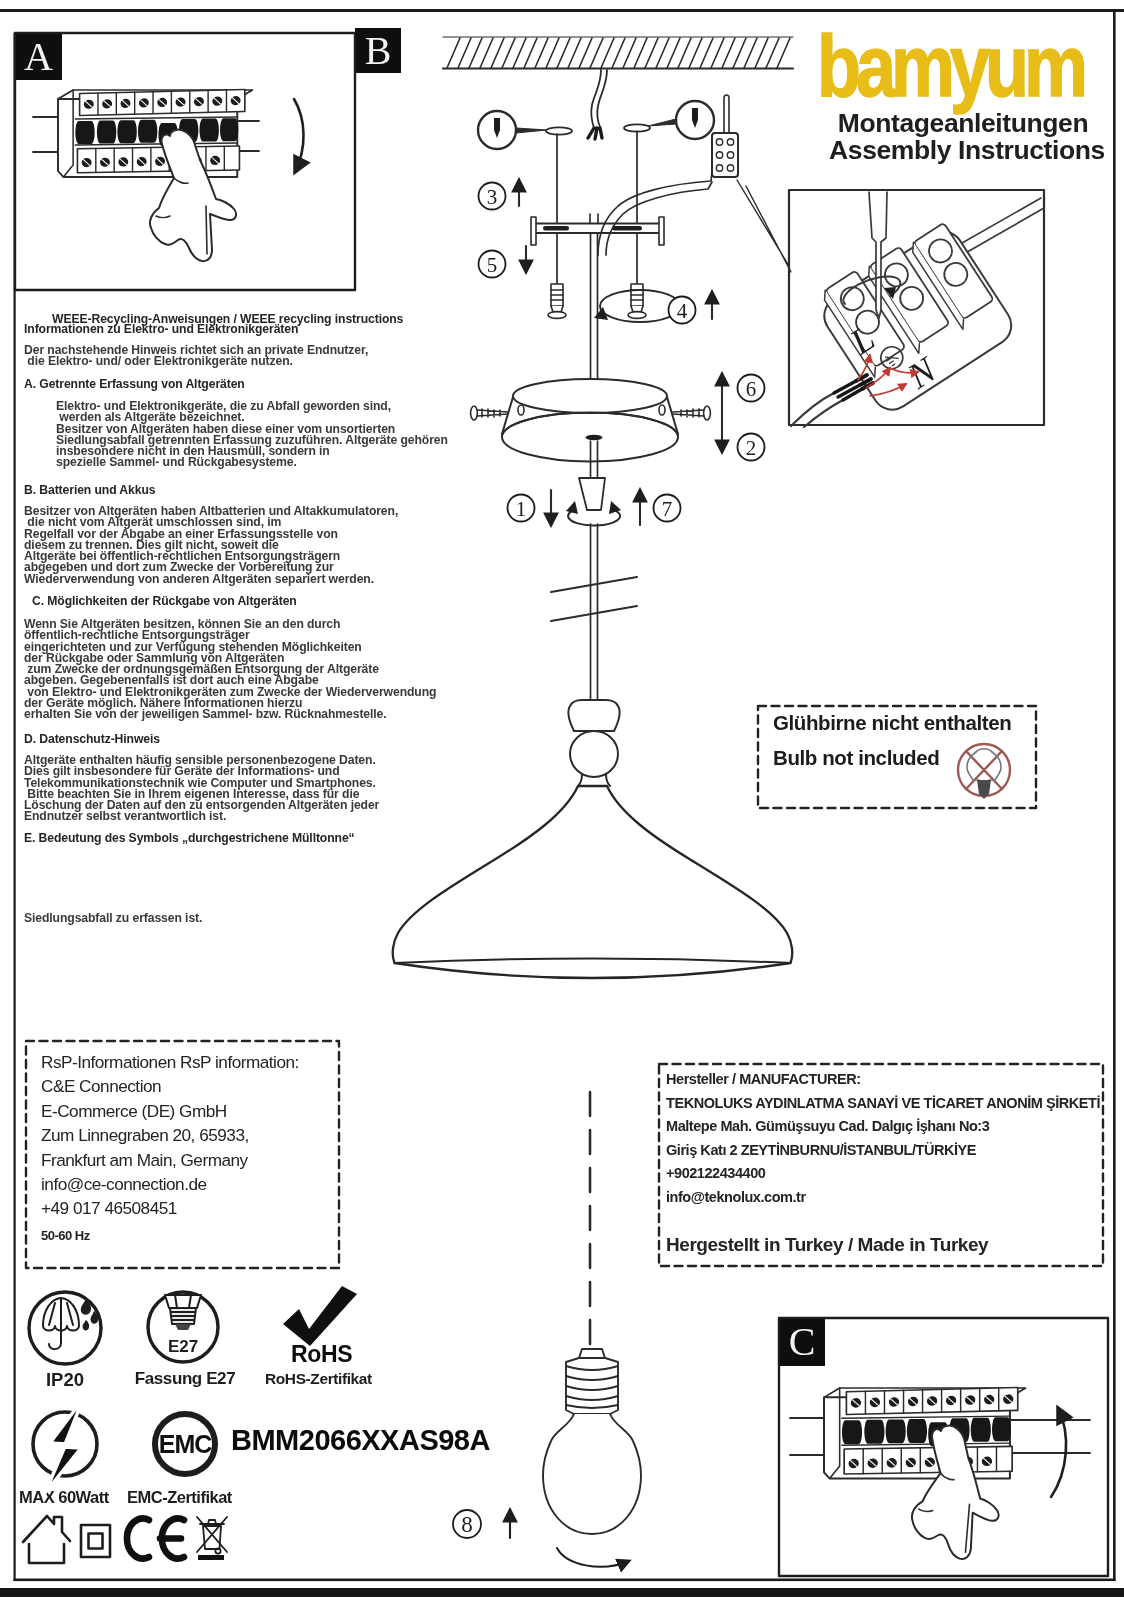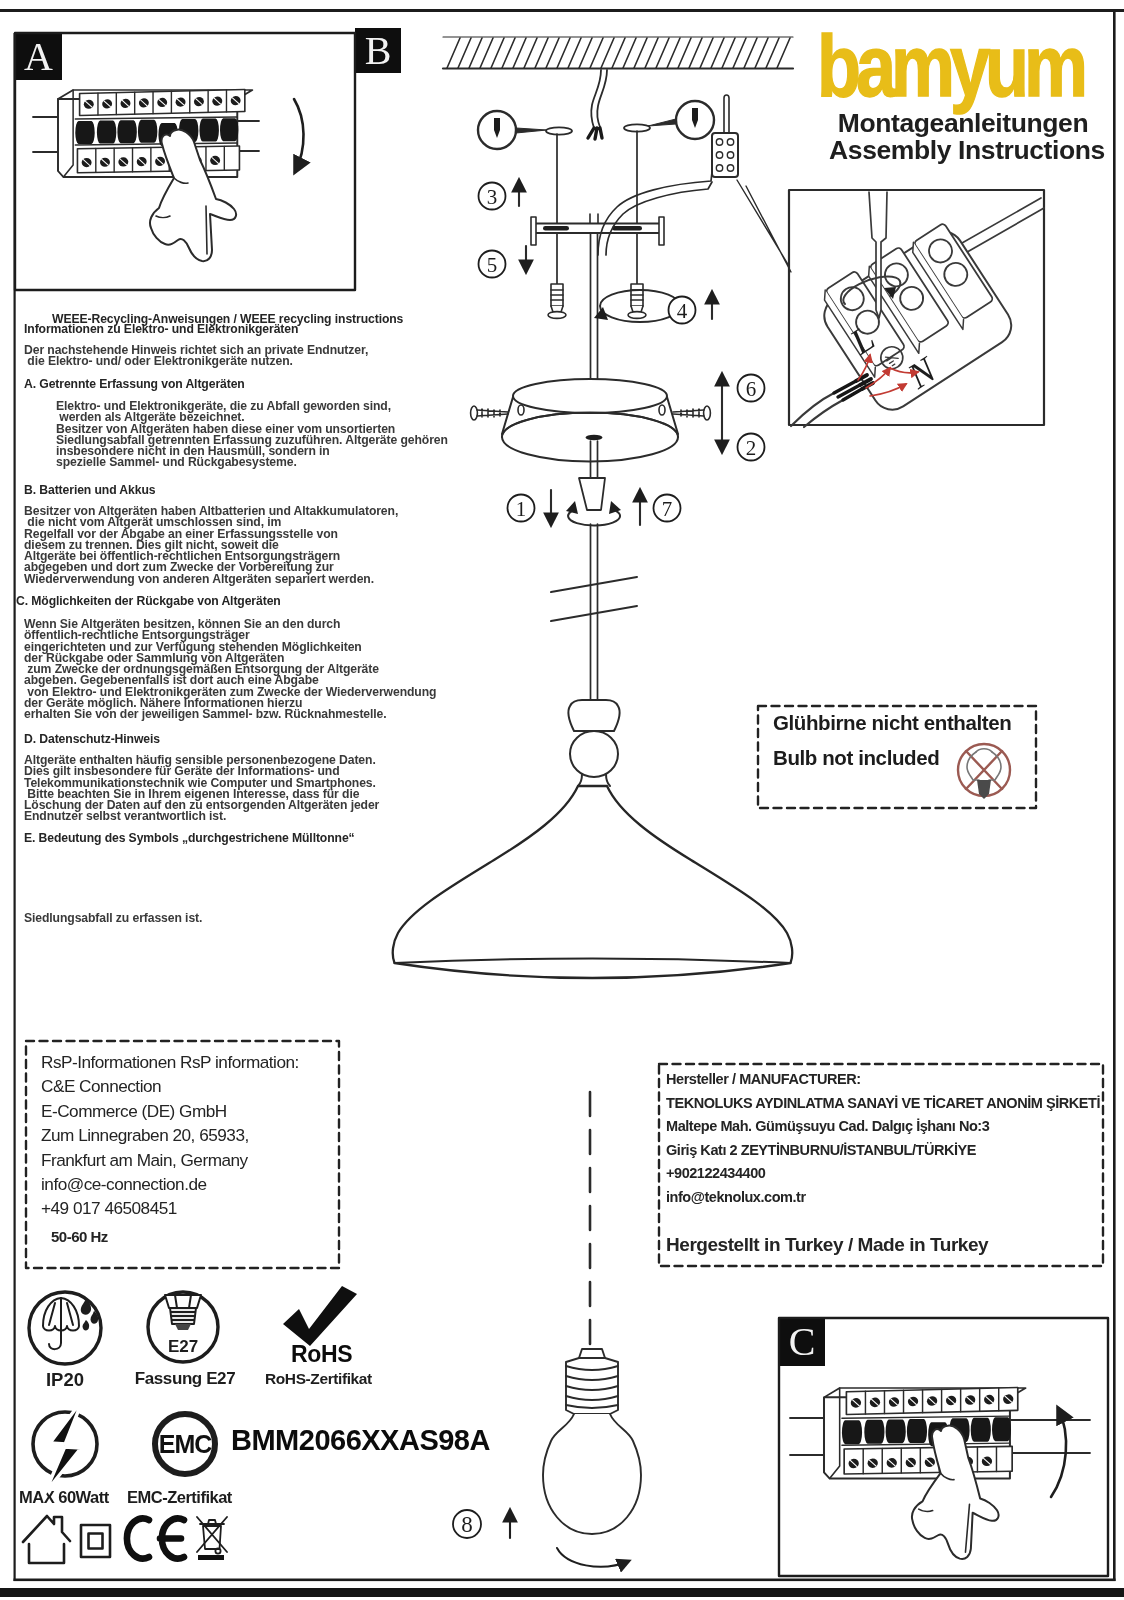--- a/index.html
+++ b/index.html
@@ -34,7 +34,7 @@
 Altgeräte bei öffentlich-rechtlichen Entsorgungsträgern
 abgegeben und dort zum Zwecke der Vorbereitung zur
 Wiederverwendung von anderen Altgeräten separiert werden.</div>
-<div class="abs h" style="left:16px;top:596px;">C. Möglichkeiten der Rückgabe von Altgeräten</div>
+<div class="abs h" style="left:32px;top:596px;">C. Möglichkeiten der Rückgabe von Altgeräten</div>
 <div class="abs p" style="left:24px;top:619px;">Wenn Sie Altgeräten besitzen, können Sie an den durch
 öffentlich-rechtliche Entsorgungsträger
 eingerichteten und zur Verfügung stehenden Möglichkeiten

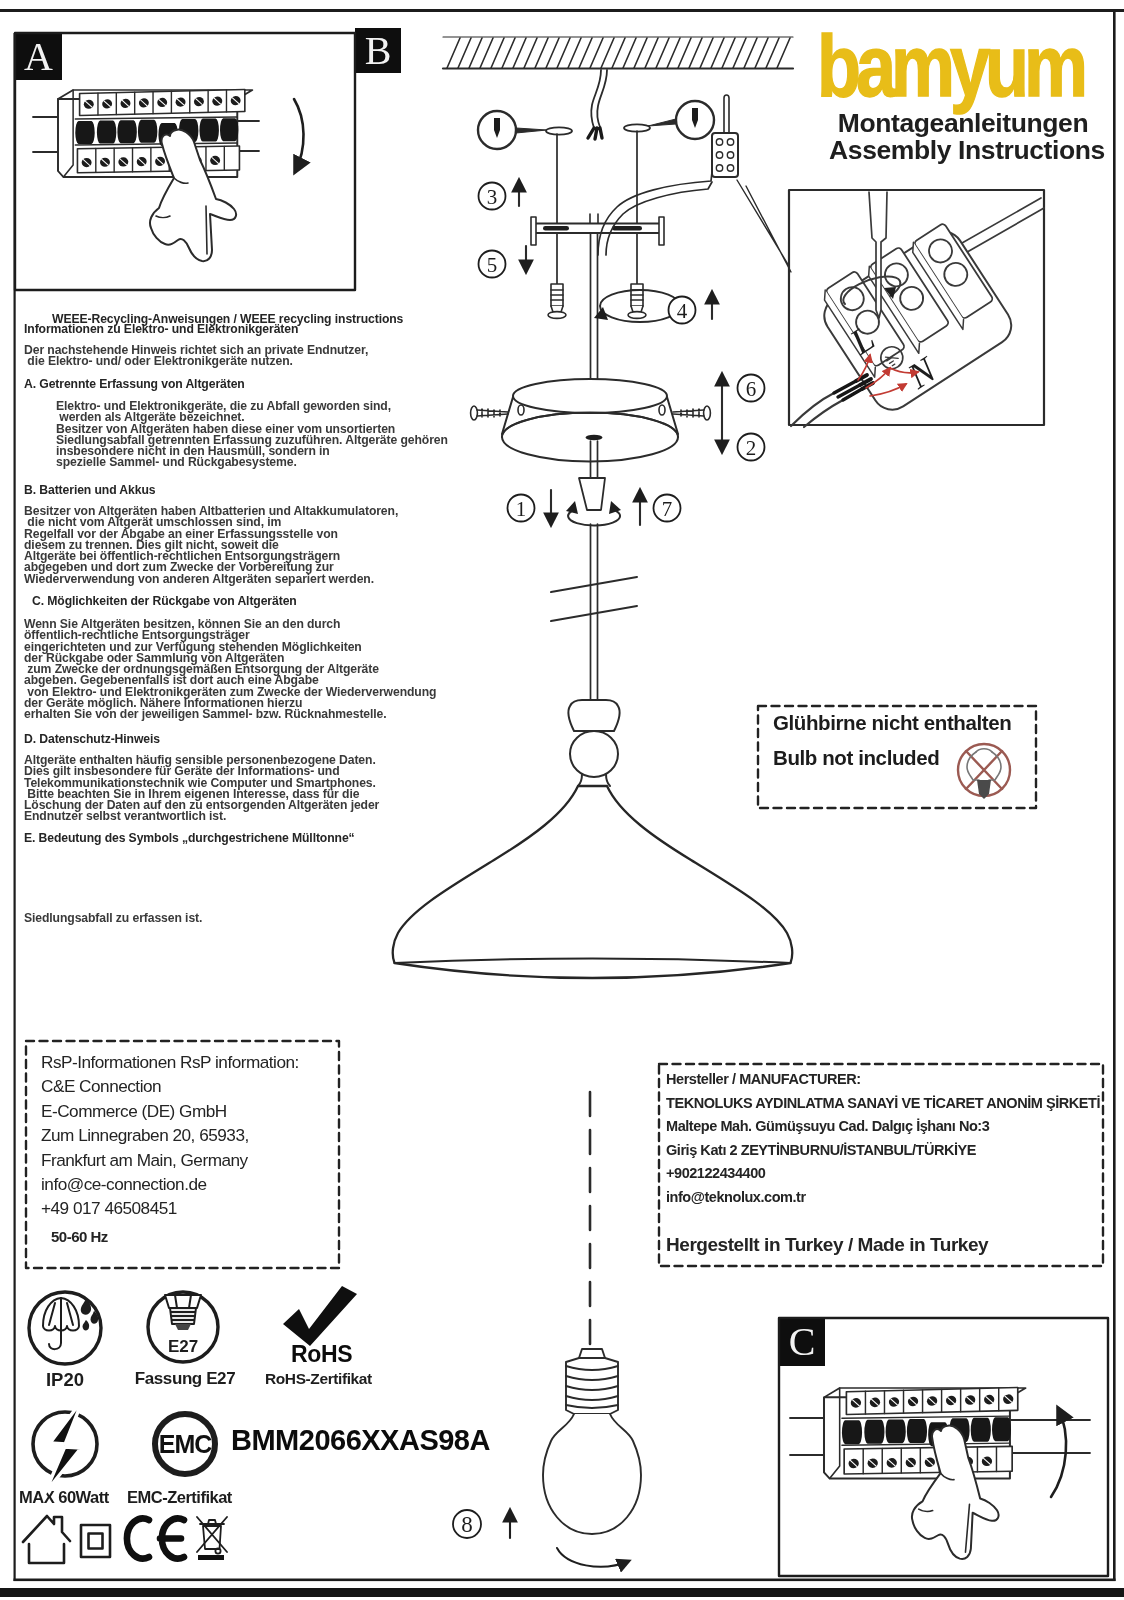--- a/index.html
+++ b/index.html
@@ -67,7 +67,7 @@
 Frankfurt am Main, Germany
 info@ce-connection.de
 +49 017 46508451</div>
-<div class="abs" style="left:41px;top:1228px;font-size:15px;font-weight:700;color:#242424;letter-spacing:-0.5px;margin-left:10px;">50-60 Hz</div>
+<div class="abs" style="left:41px;top:1228px;font-size:13px;font-weight:700;color:#242424;letter-spacing:-0.5px;">50-60 Hz</div>
 
 <div class="abs" style="left:666px;top:1068px;font-size:14.5px;line-height:23.5px;font-weight:700;color:#242424;letter-spacing:-0.45px;white-space:pre;">Hersteller / MANUFACTURER:
 TEKNOLUKS AYDINLATMA SANAYİ VE TİCARET ANONİM ŞİRKETİ

